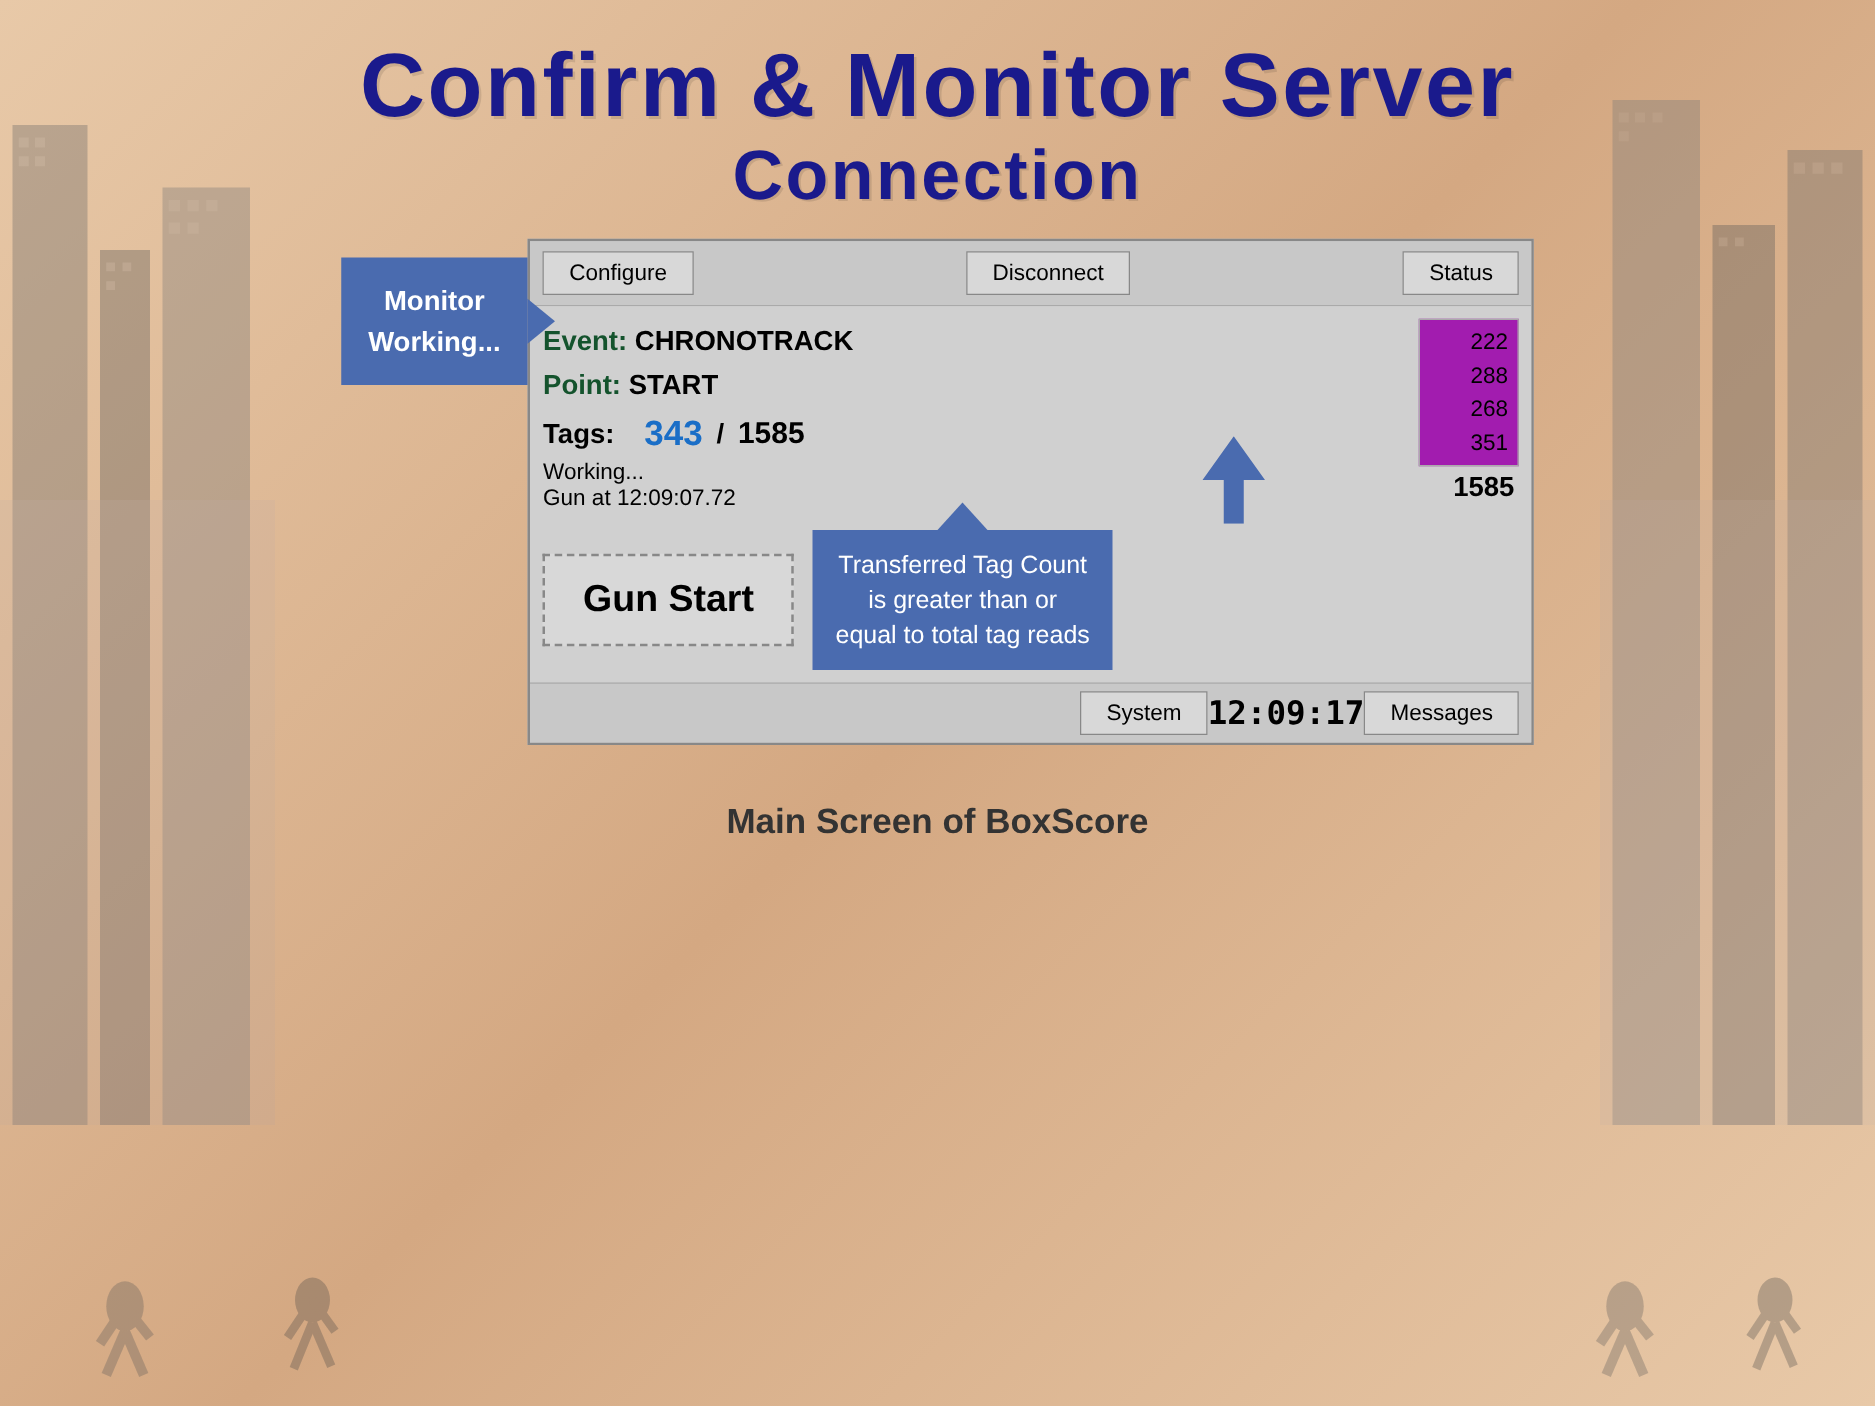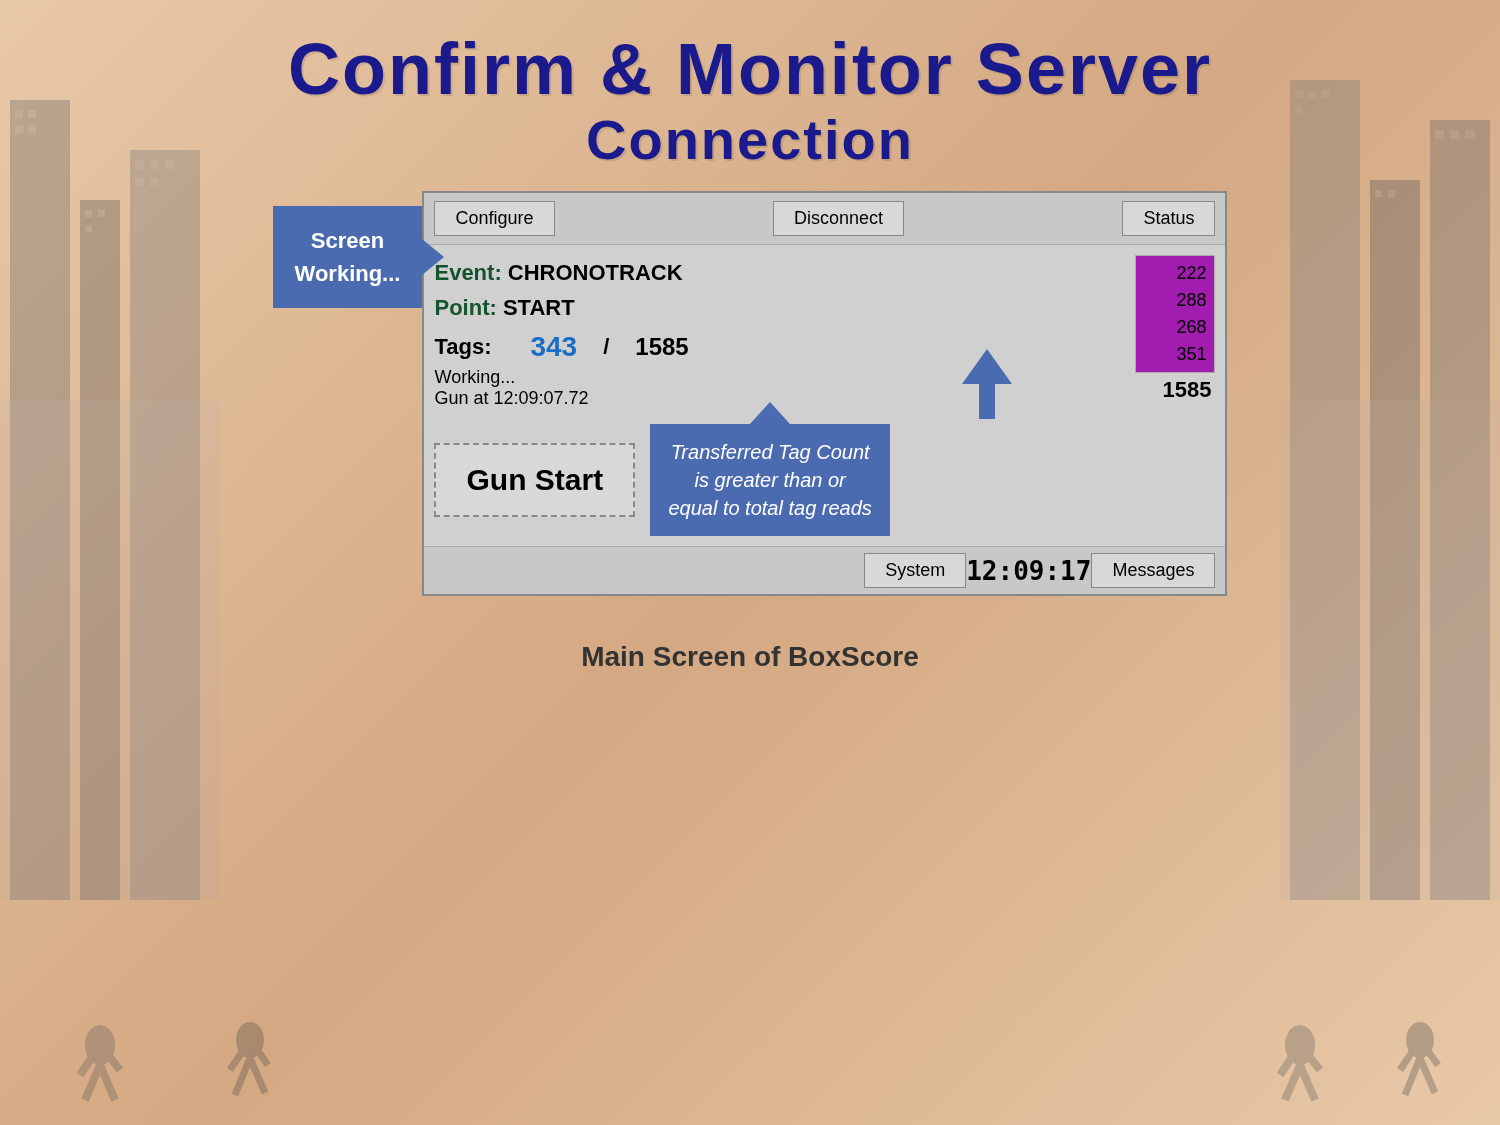--- a/index.html
+++ b/index.html
@@ -392,7 +392,7 @@
   <div class="app-container">
 
     <div class="sidebar-panel">
-      <div>Screen</div>
+      <div>Monitor</div>
       <div>Working...</div>
       <div class="sidebar-arrow"></div>
     </div>

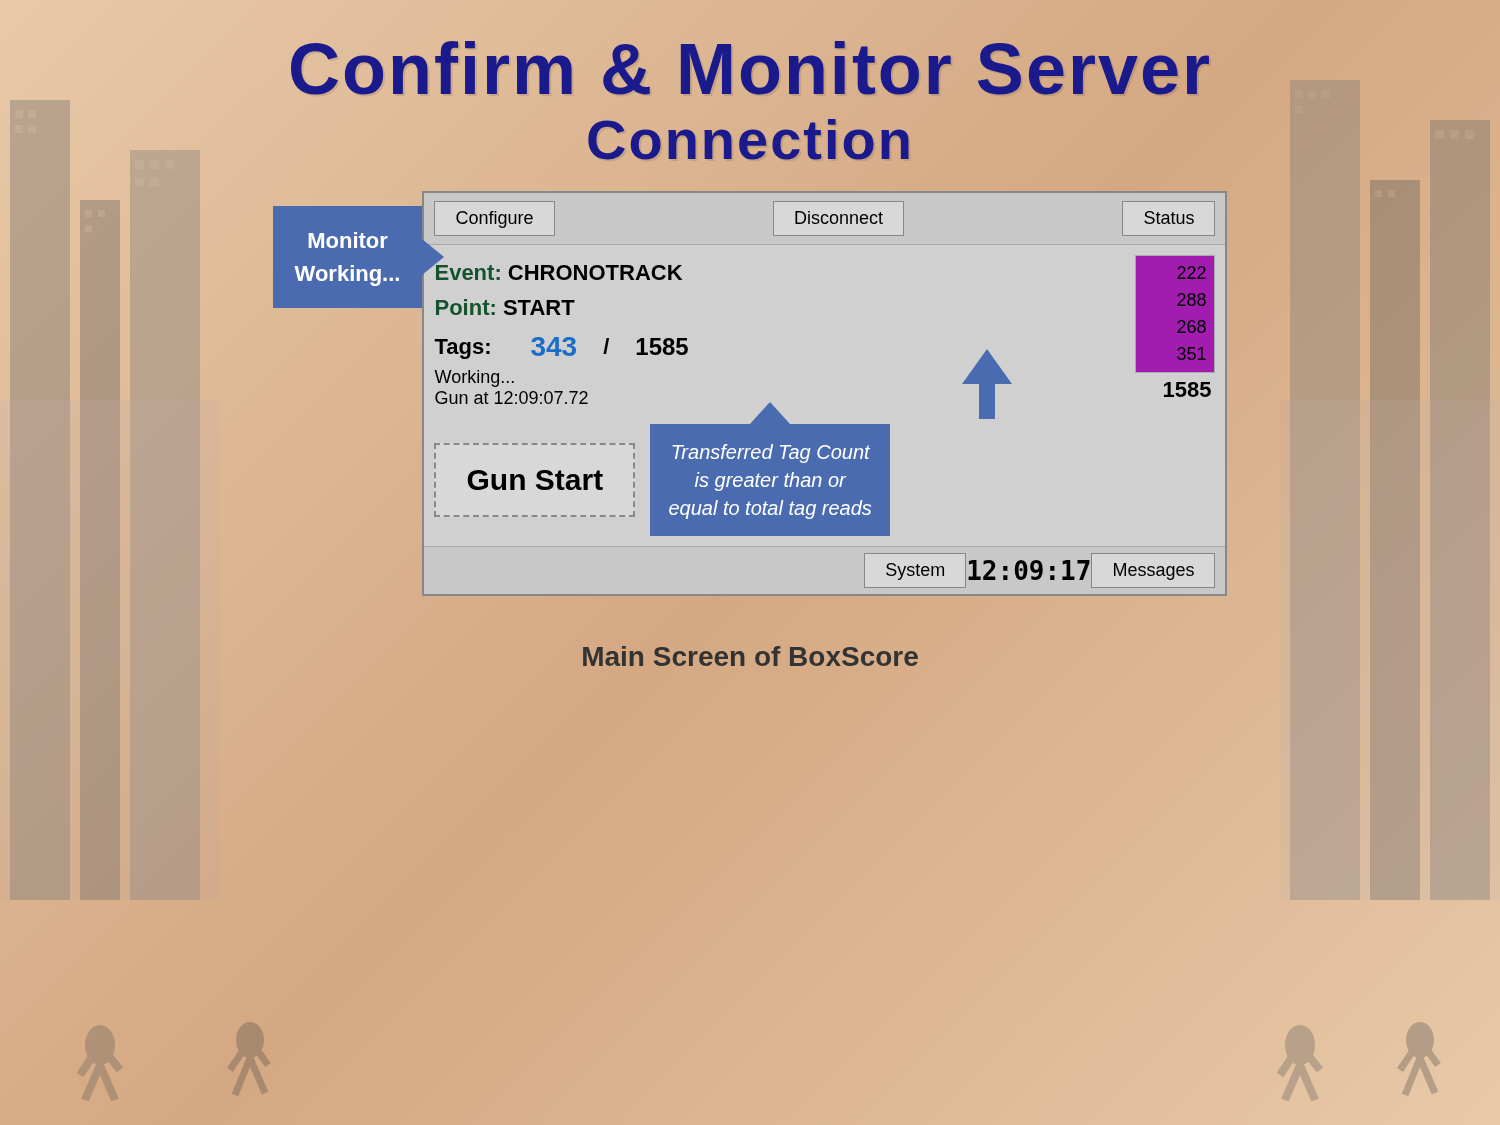--- a/index.html
+++ b/index.html
@@ -181,7 +181,7 @@
     .tags-row {
       display: flex;
       align-items: center;
-      gap: 26px;
+      gap: 11px;
       font-size: 22px;
       font-weight: bold;
       color: #000;

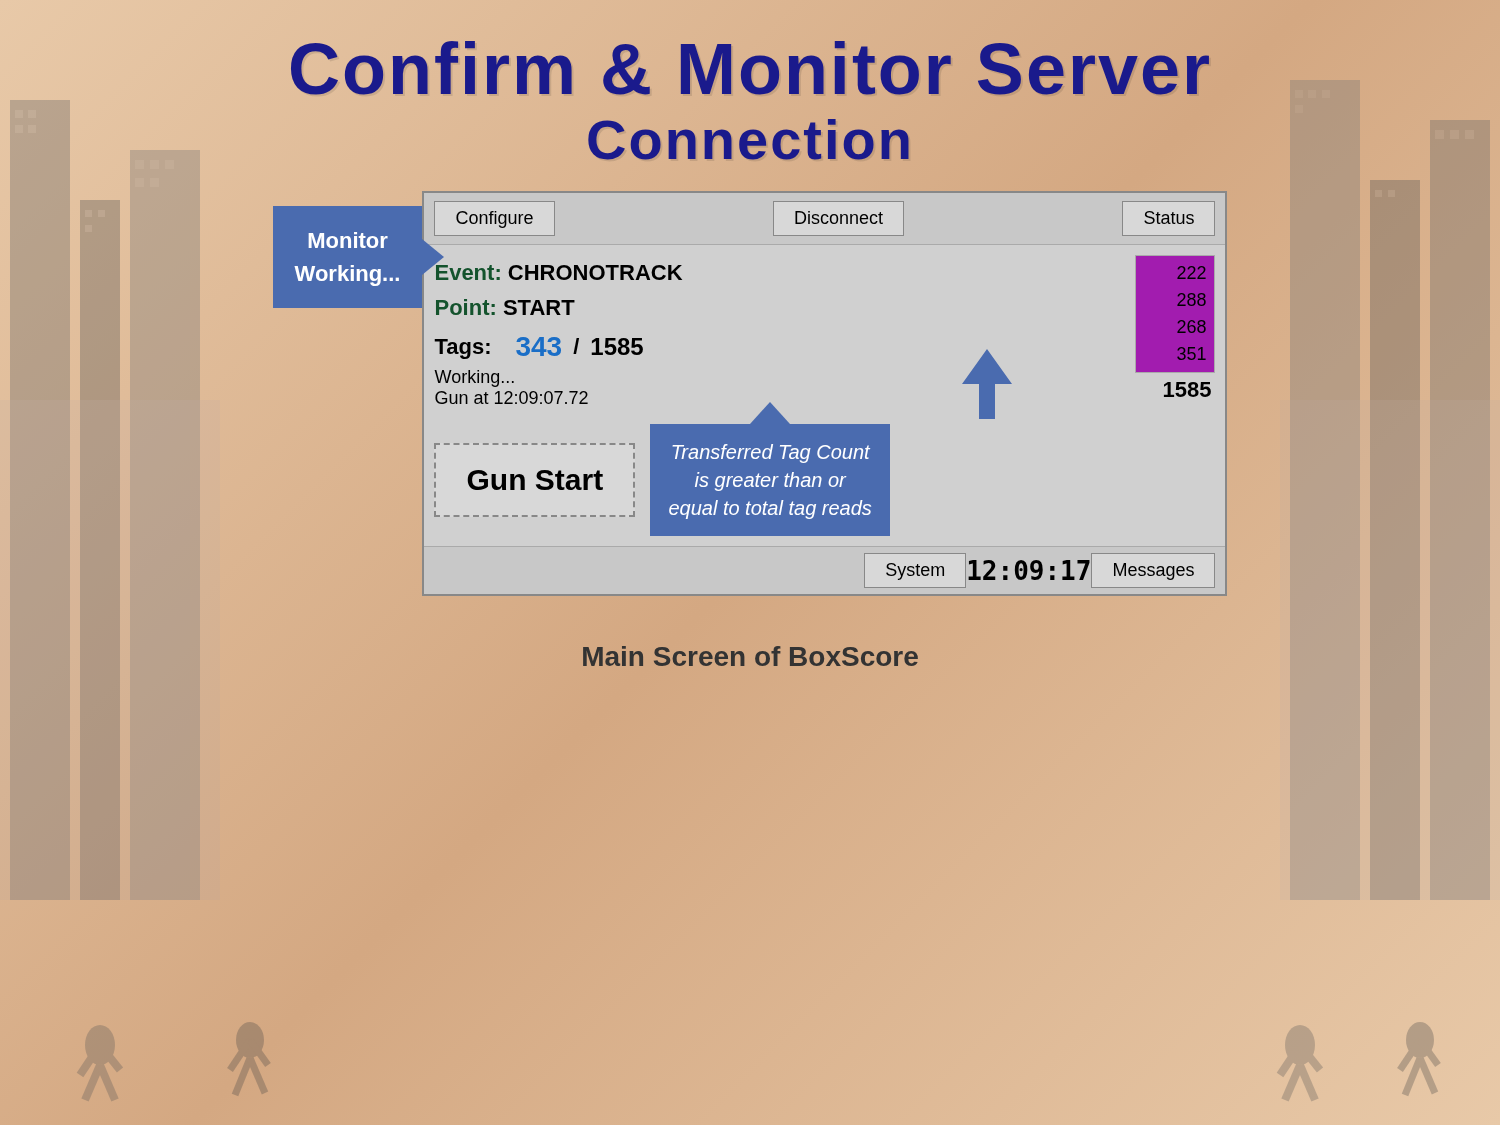--- a/index.html
+++ b/index.html
@@ -246,7 +246,6 @@
       line-height: 1.4;
       max-width: 240px;
       position: relative;
-      font-style: italic;
     }
 
     

